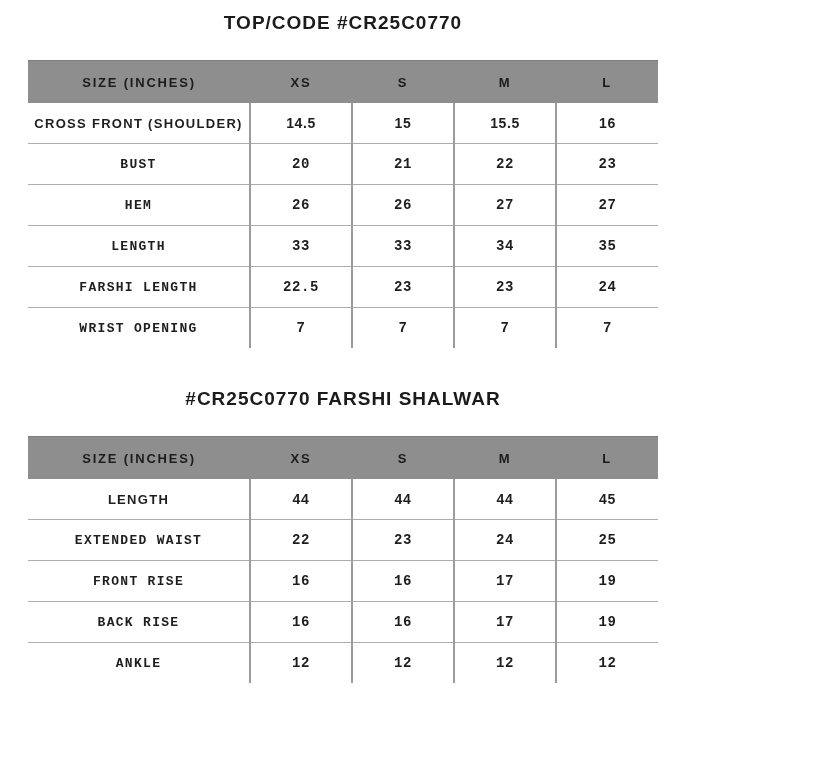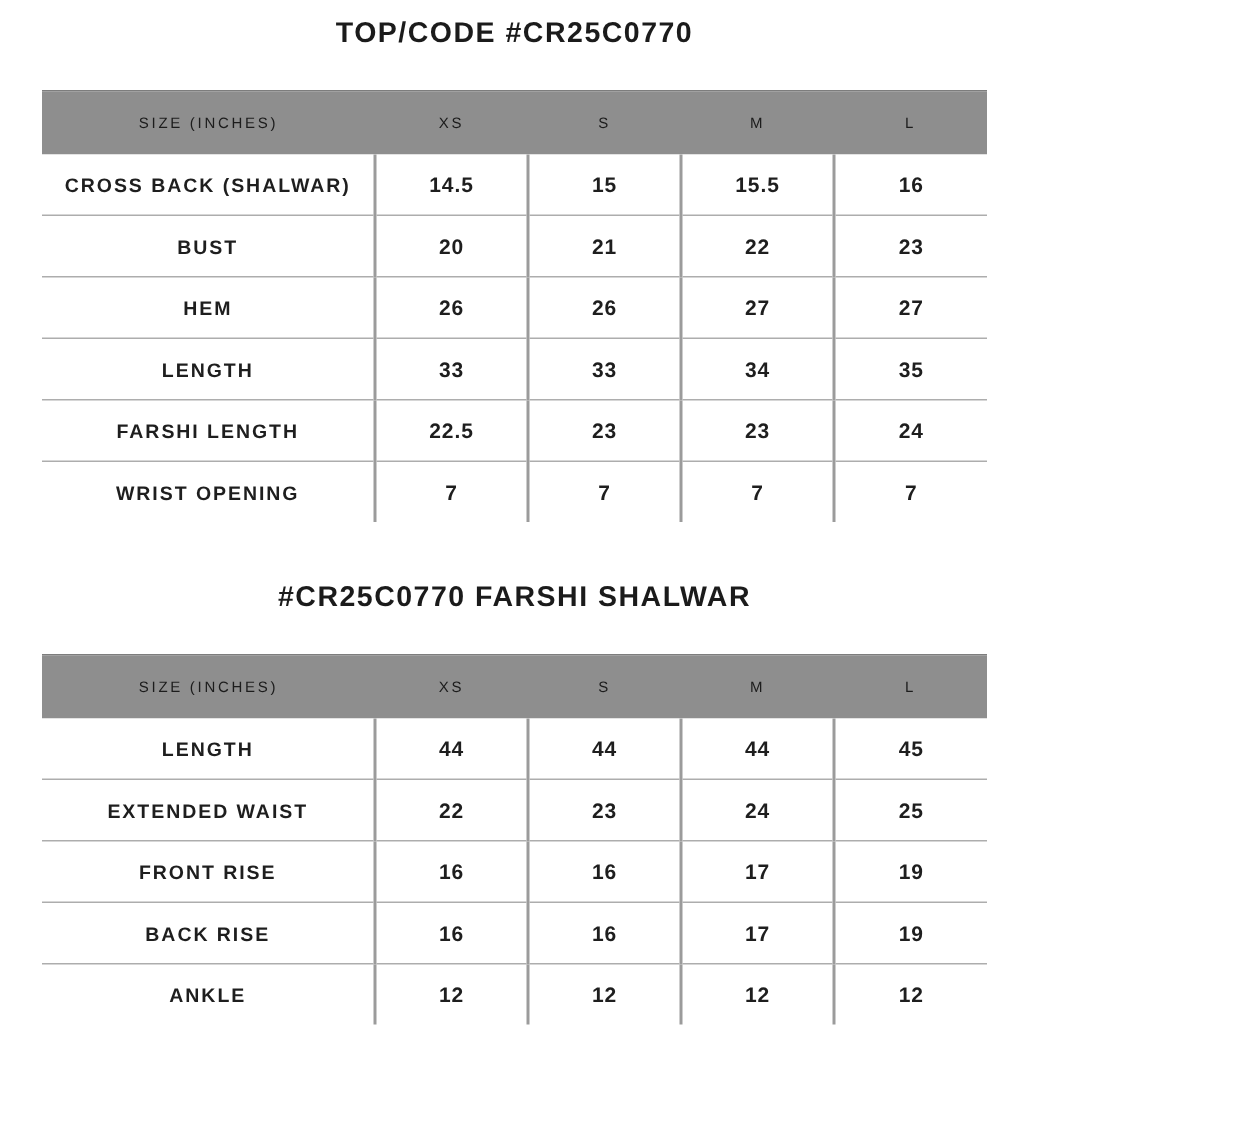--- a/index.html
+++ b/index.html
@@ -44,8 +44,8 @@
     background: #8e8e8e;
     border-top: 1px solid #7d7d7d;
     height: 40px;
-    font-size: 10px;
-    font-weight: 400;
+    font-size: 13px;
+    font-weight: 700;
     letter-spacing: 1.8px;
     color: #1c1c1c;
     text-align: center;

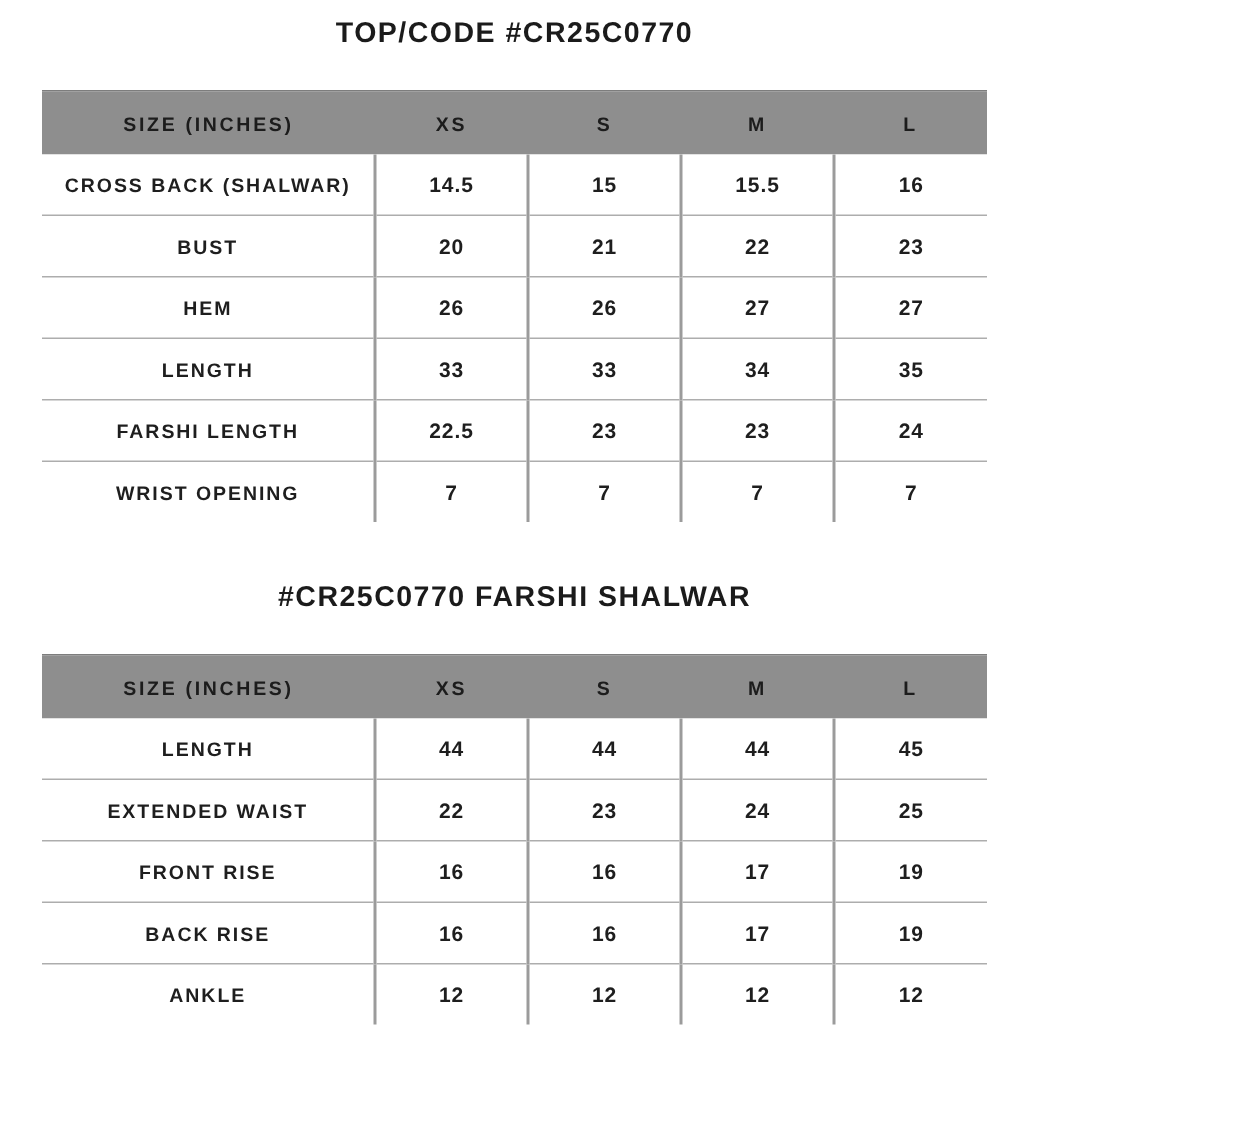--- a/index.html
+++ b/index.html
@@ -98,7 +98,7 @@
         </thead>
         <tbody>
           <tr>
-            <td class="row-label">CROSS BACK (SHALWAR)</td>
+            <td class="row-label">CROSS FRONT (SHOULDER)</td>
             <td>14.5</td>
             <td>15</td>
             <td>15.5</td>

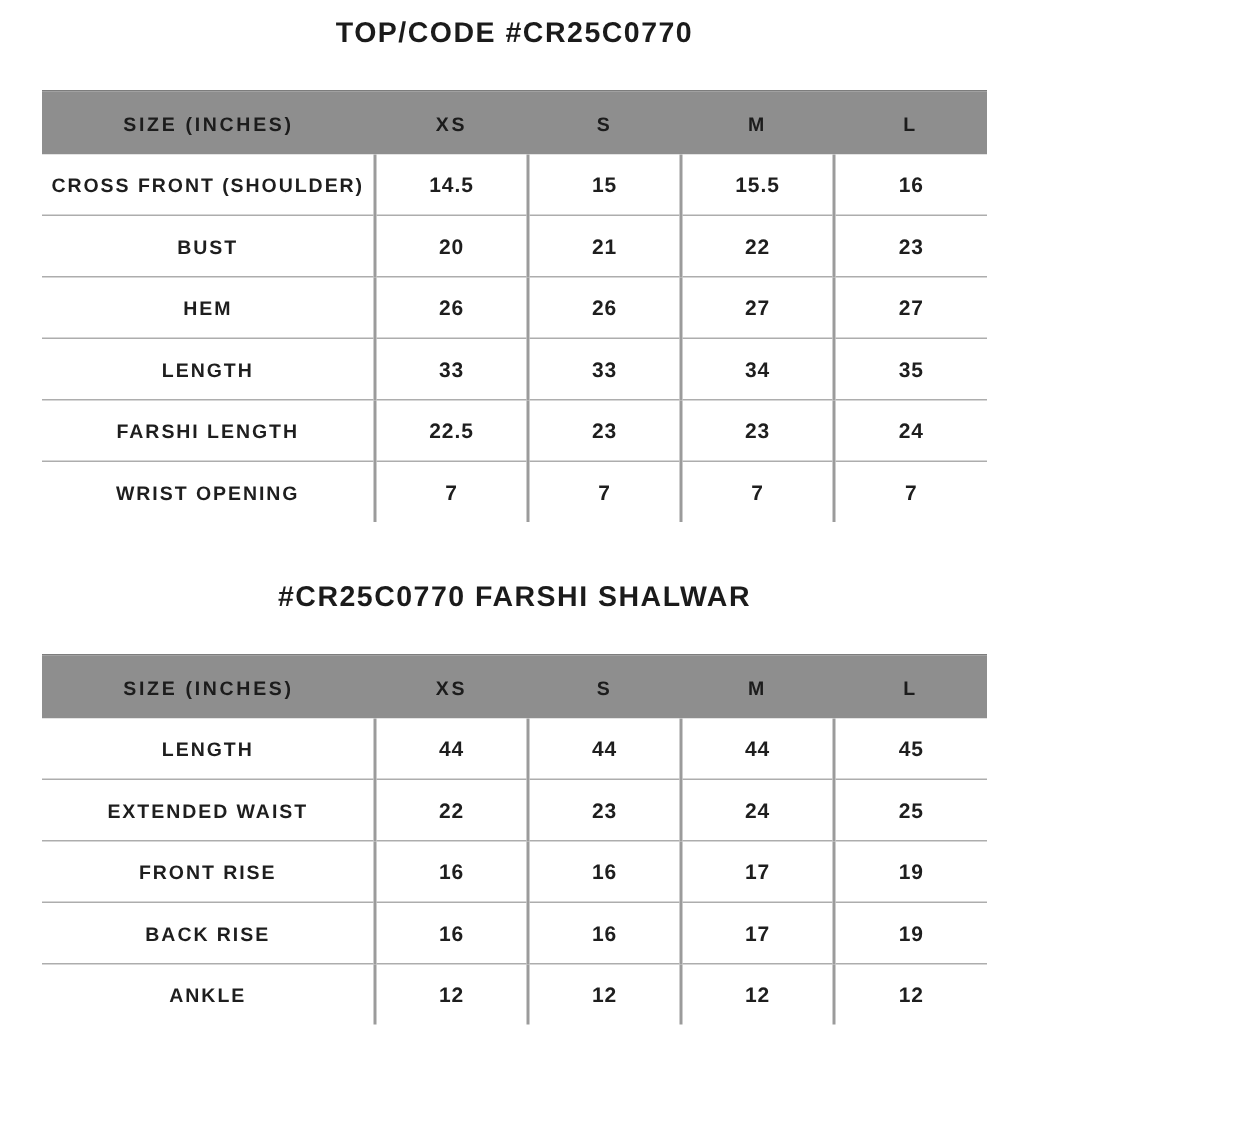--- a/index.html
+++ b/index.html
@@ -70,6 +70,7 @@
   }
   table.size-table tbody tr + tr td {
     border-top: 1px solid #adadad;
+    font-family: Liberation Mono, monospace;
   }
 </style>
 </head>

